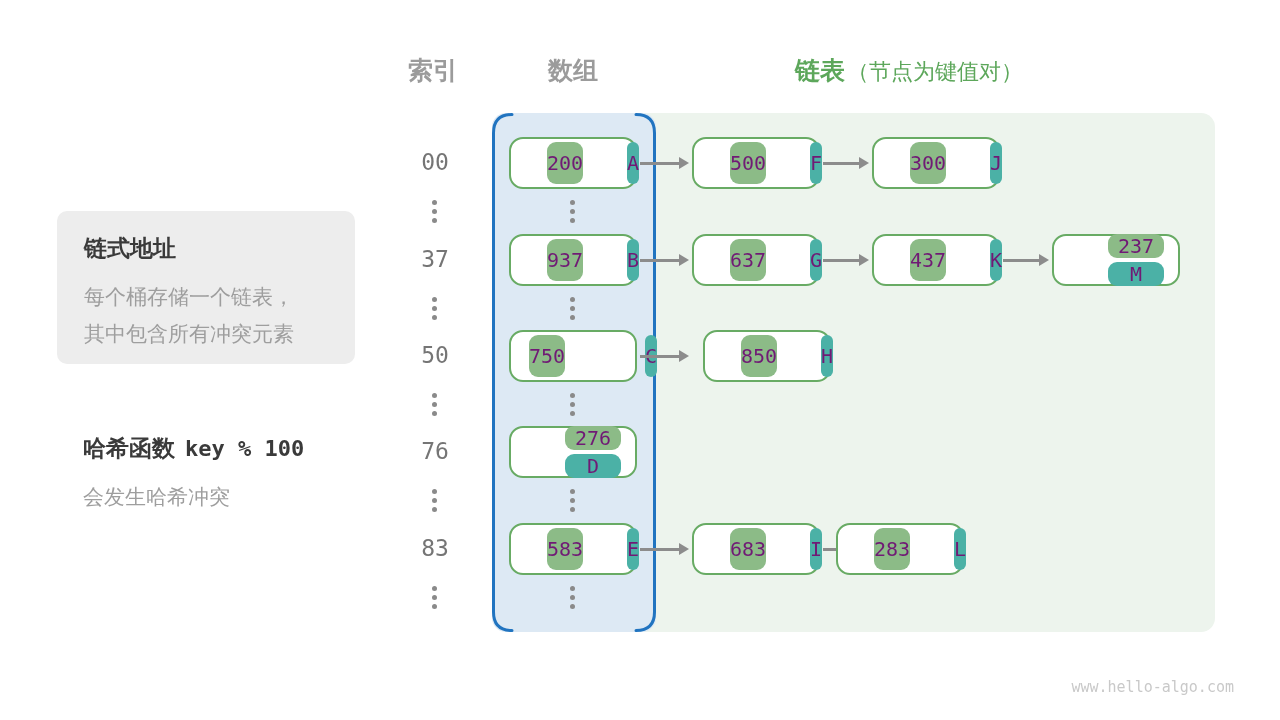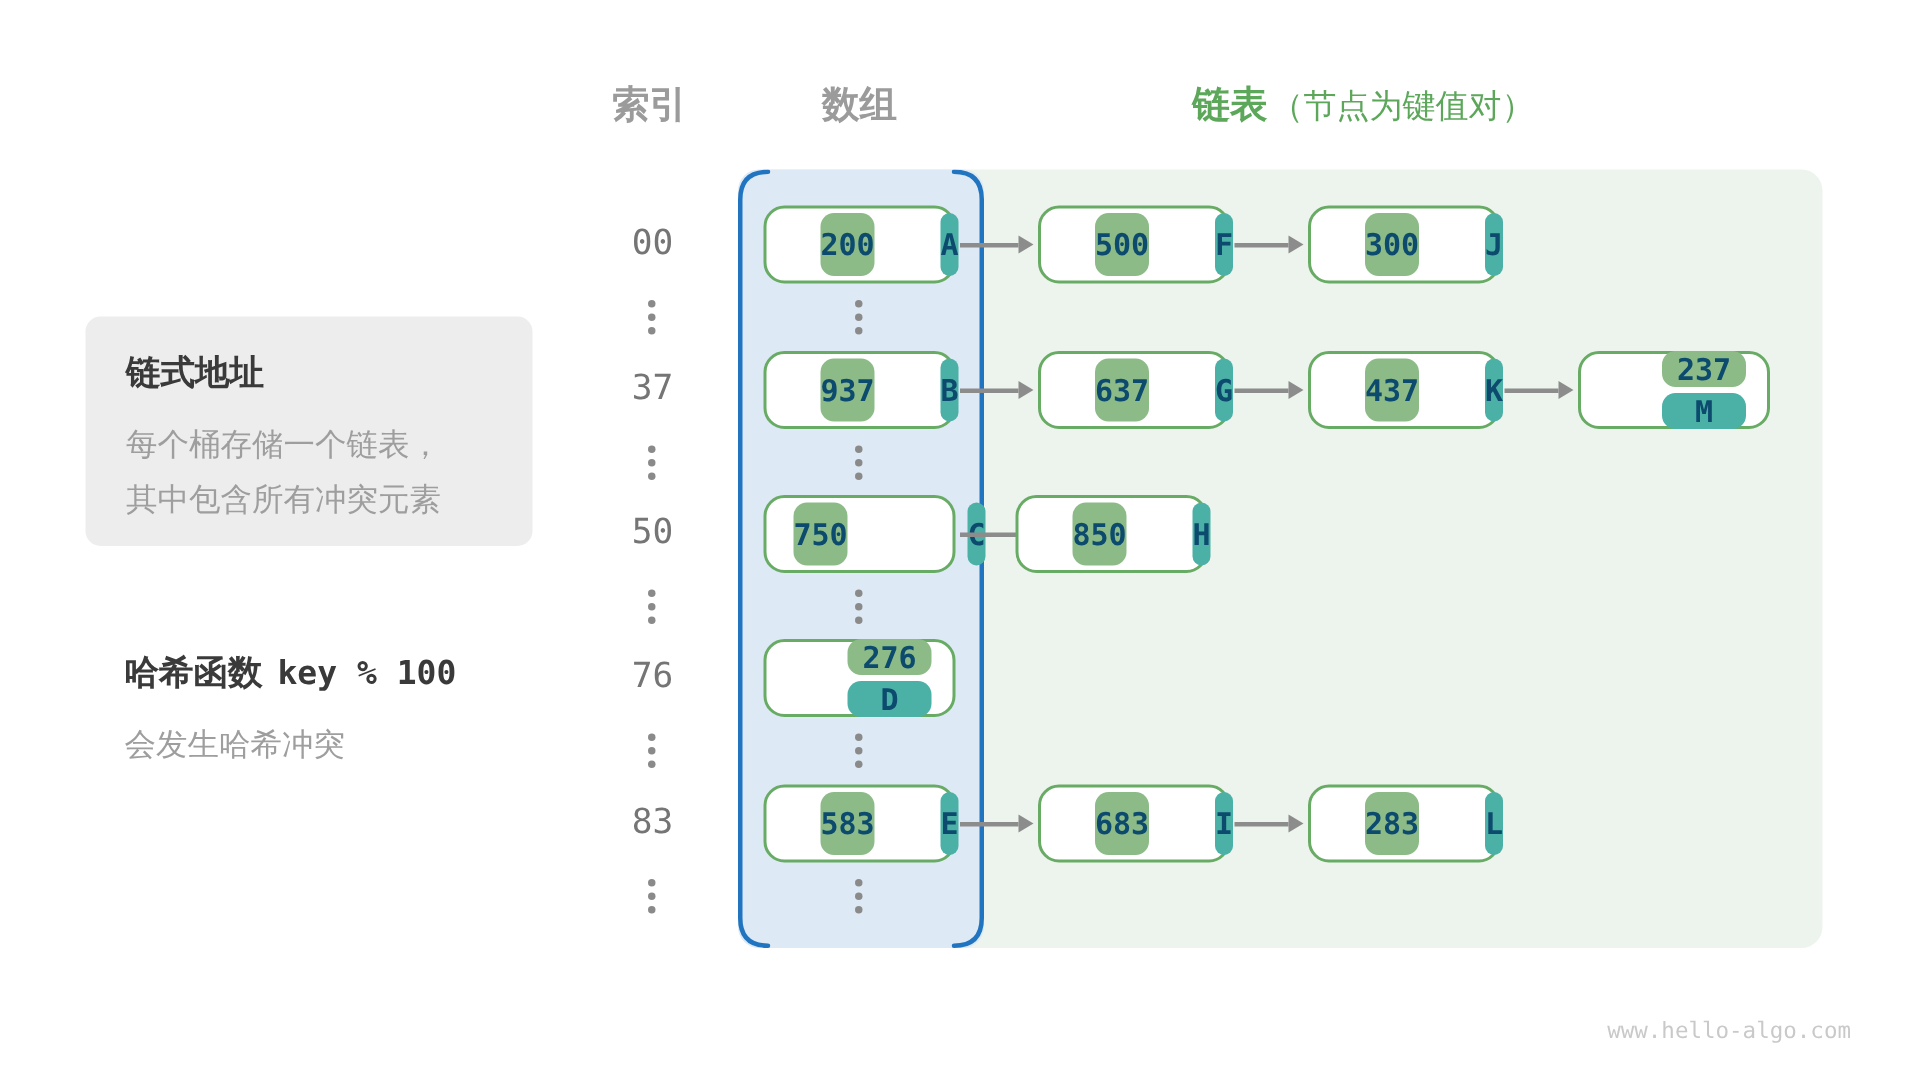--- a/index.html
+++ b/index.html
@@ -40,7 +40,7 @@
         border:2px solid var(--node-border);border-radius:14px;display:flex;align-items:center;
         justify-content:center;gap:4px;padding:3px;}
   .cell{width:56px;height:42px;border-radius:9px;display:flex;align-items:center;justify-content:center;
-        color:#0c4a6e;font-family:"DejaVu Sans Mono",monospace;font-size:20px;font-weight:bold;margin-left:40px;}
+        color:#701a75;font-family:"DejaVu Sans Mono",monospace;font-size:20px;font-weight:normal;margin-left:40px;}
   .cell.key{background:var(--key-green);}
   .cell.val{background:var(--value-teal);}
 

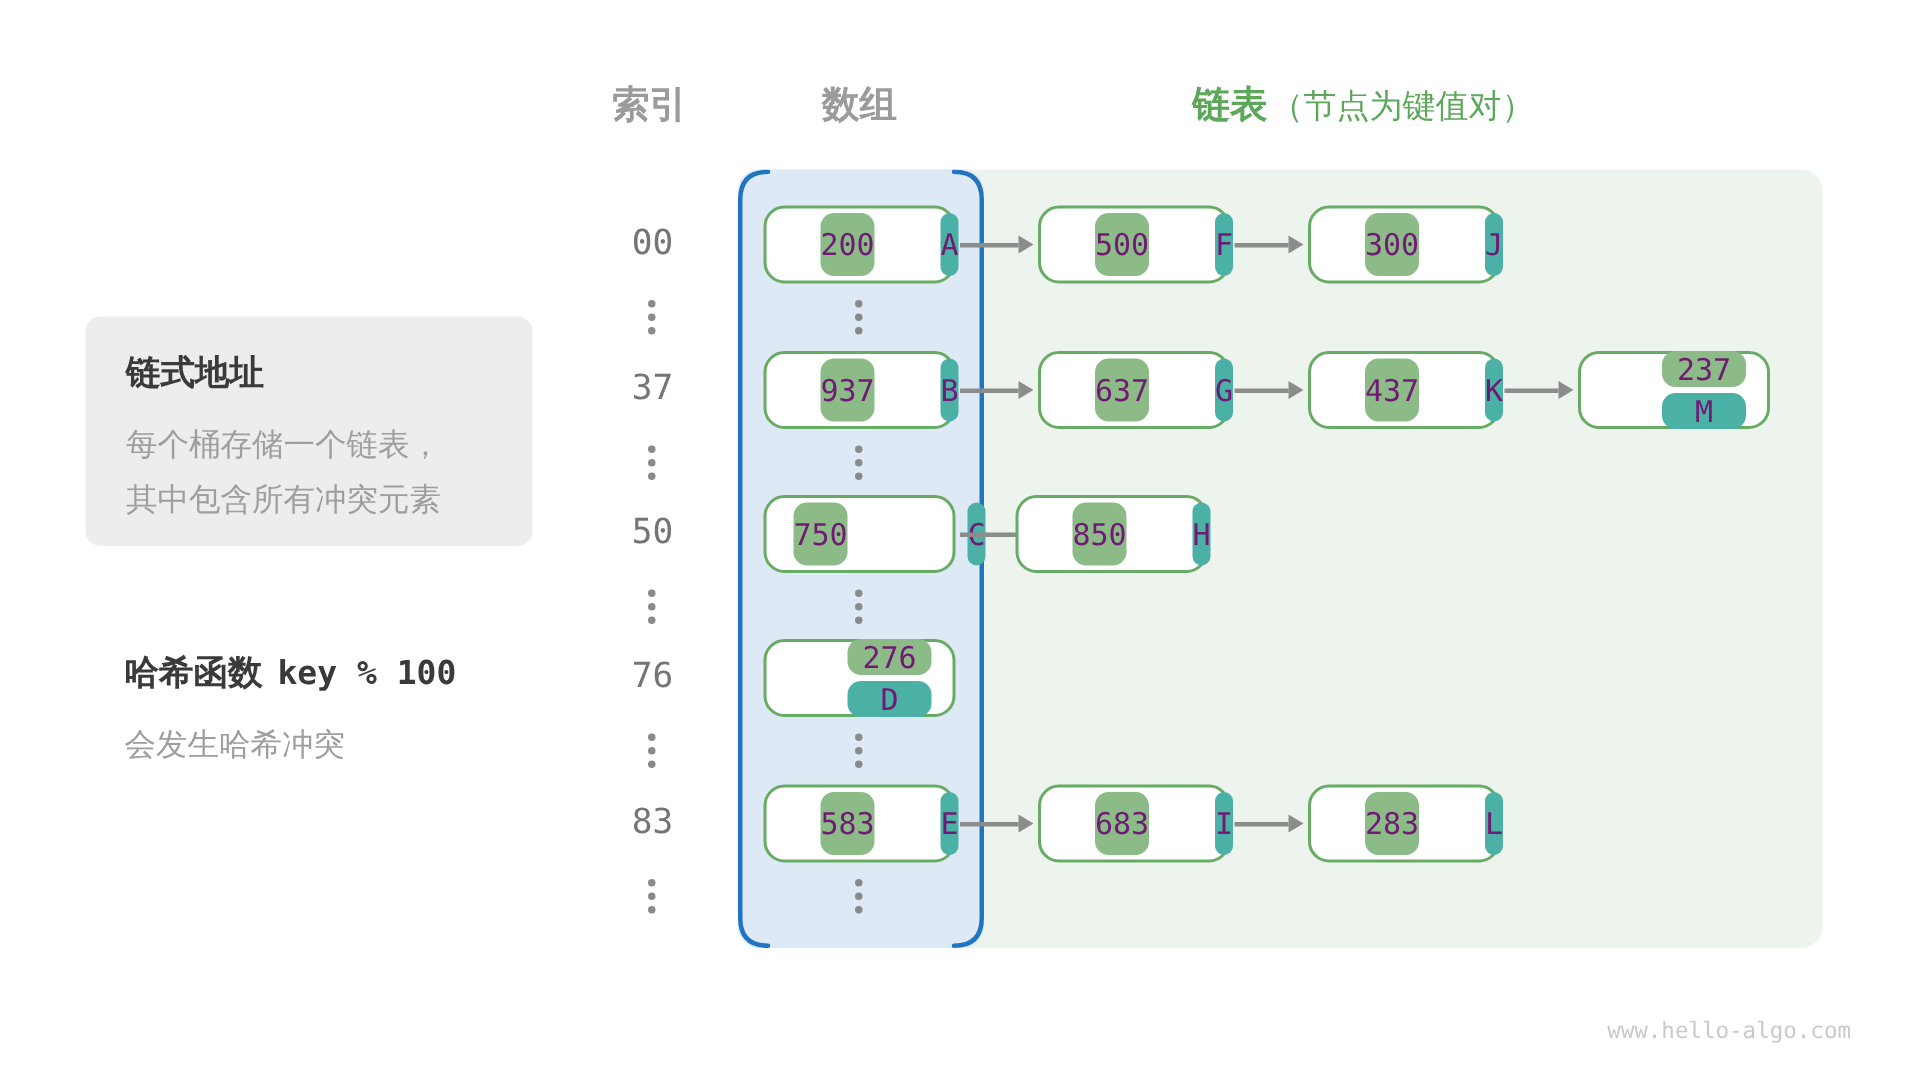--- a/index.html
+++ b/index.html
@@ -148,7 +148,7 @@
         <div class="arrow-line"></div>
         <div class="arrow-head"></div>
       </div>
-      <div class="node" style="left: 677px; top: 330px;">
+      <div class="node" style="left: 703px; top: 330px;">
         <div class="cell key">850</div>
         <div class="cell val">H</div>
       </div>

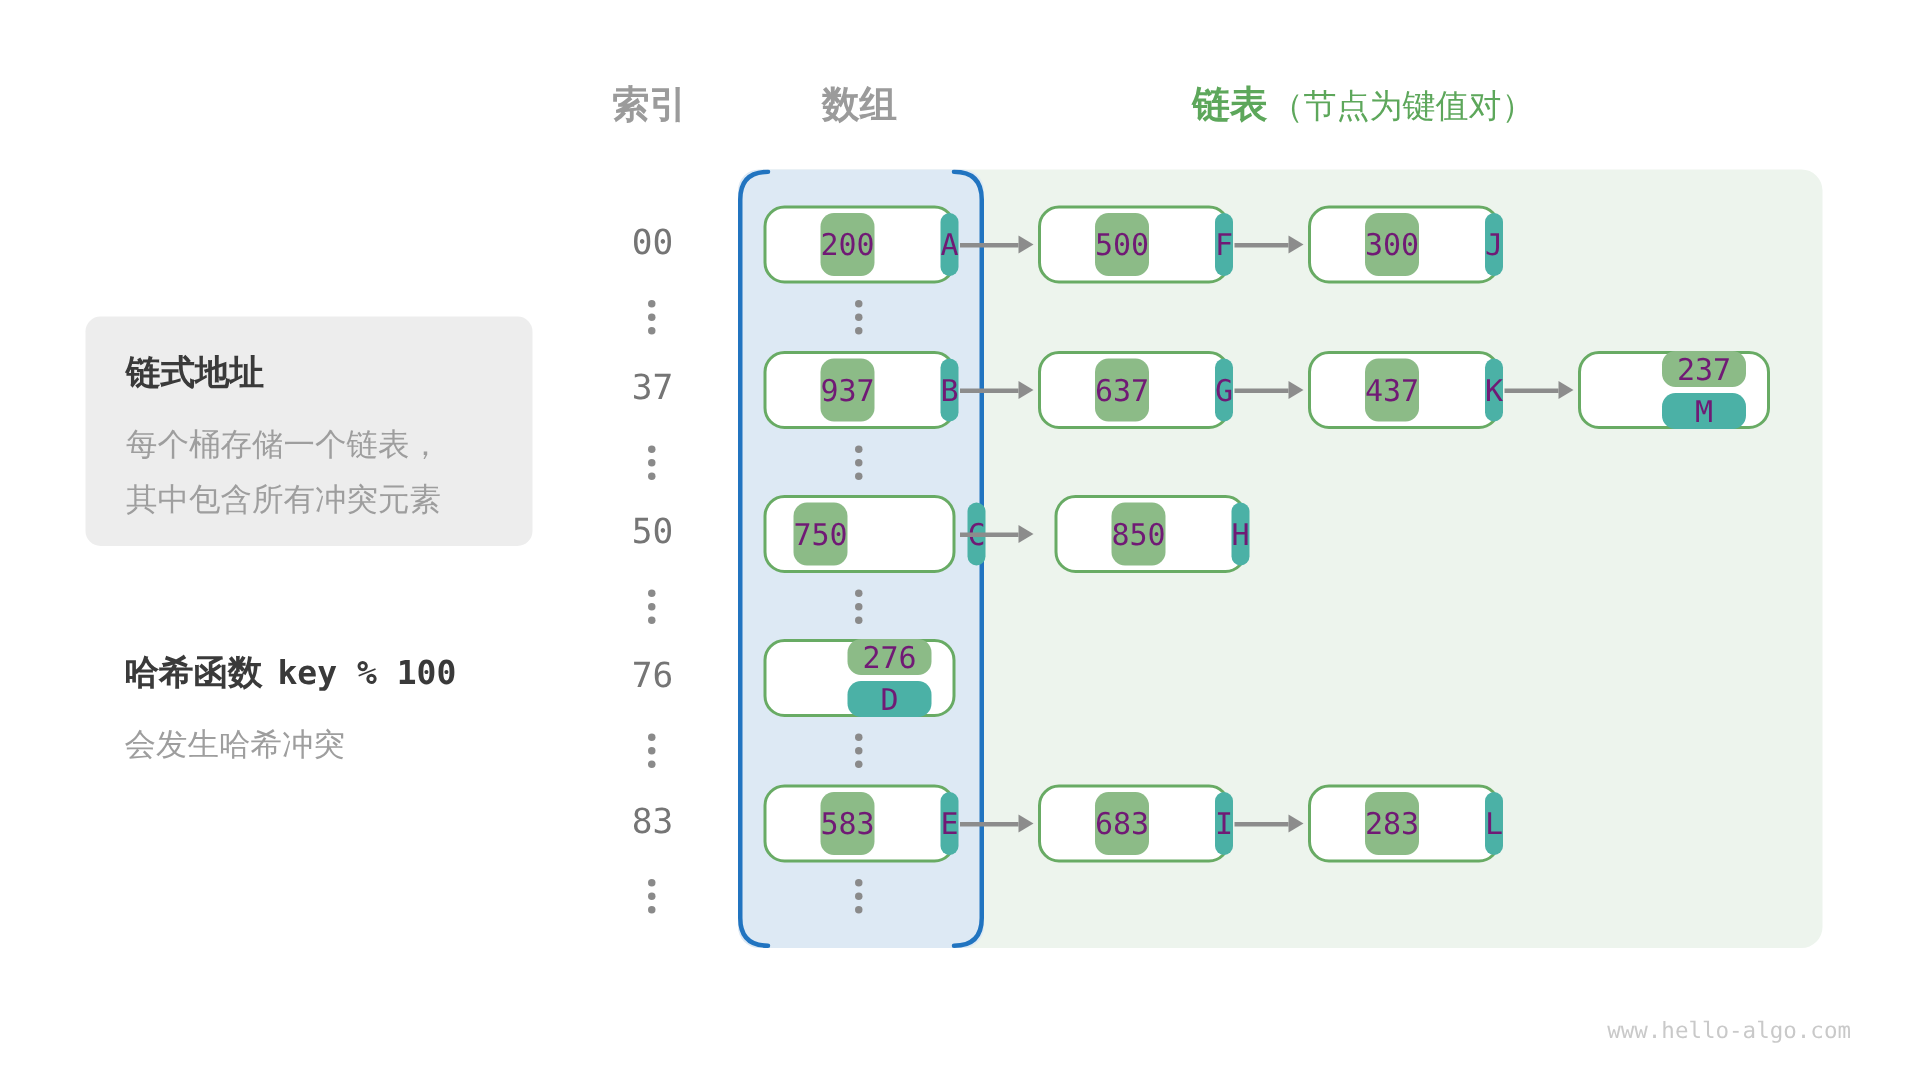--- a/index.html
+++ b/index.html
@@ -174,7 +174,7 @@
         <div class="arrow-line"></div>
         <div class="arrow-head"></div>
       </div>
-      <div class="node" style="left: 872px; top: 523px;">
+      <div class="node" style="left: 836px; top: 523px;">
         <div class="cell key">283</div>
         <div class="cell val">L</div>
       </div>

